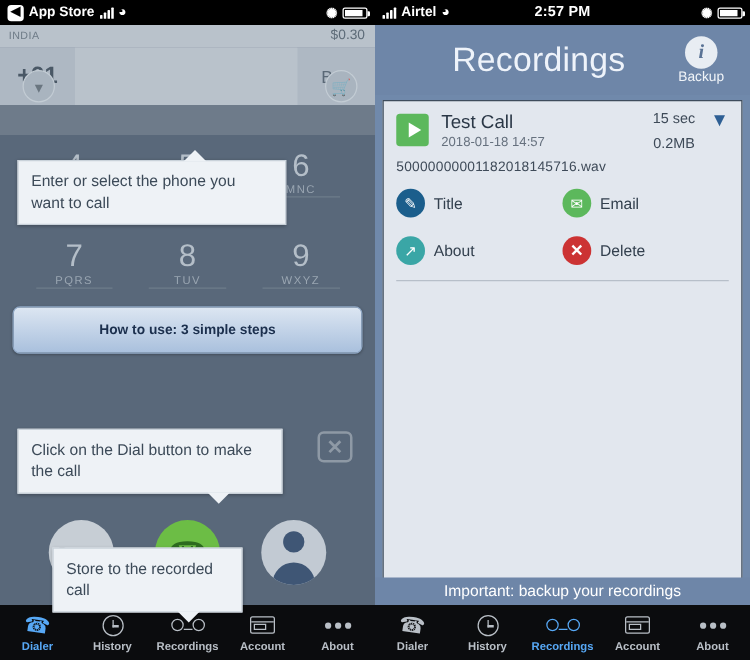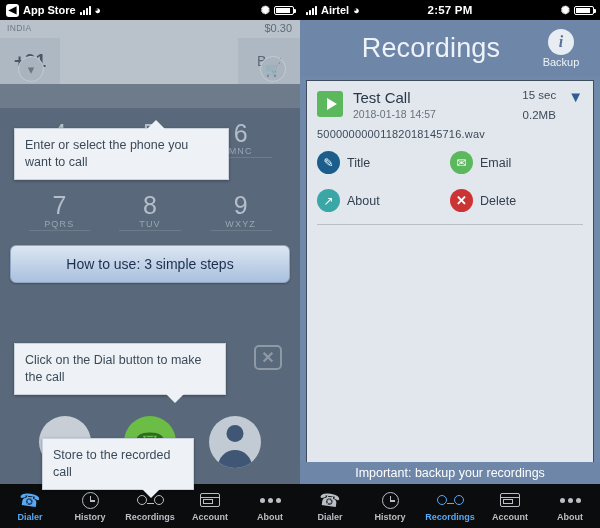--- a/index.html
+++ b/index.html
@@ -118,7 +118,7 @@
     background:linear-gradient(#dce6f2,#a9c0dd);
     border:1px solid #8fa7c4;
     display:flex; align-items:center; justify-content:center;
-    color:#1b2f4d; font-size:14px; font-weight:normal;
+    color:#1b2f4d; font-size:11px; font-weight:bold;
     box-shadow:0 1px 2px rgba(0,0,0,.25);
   }
 

